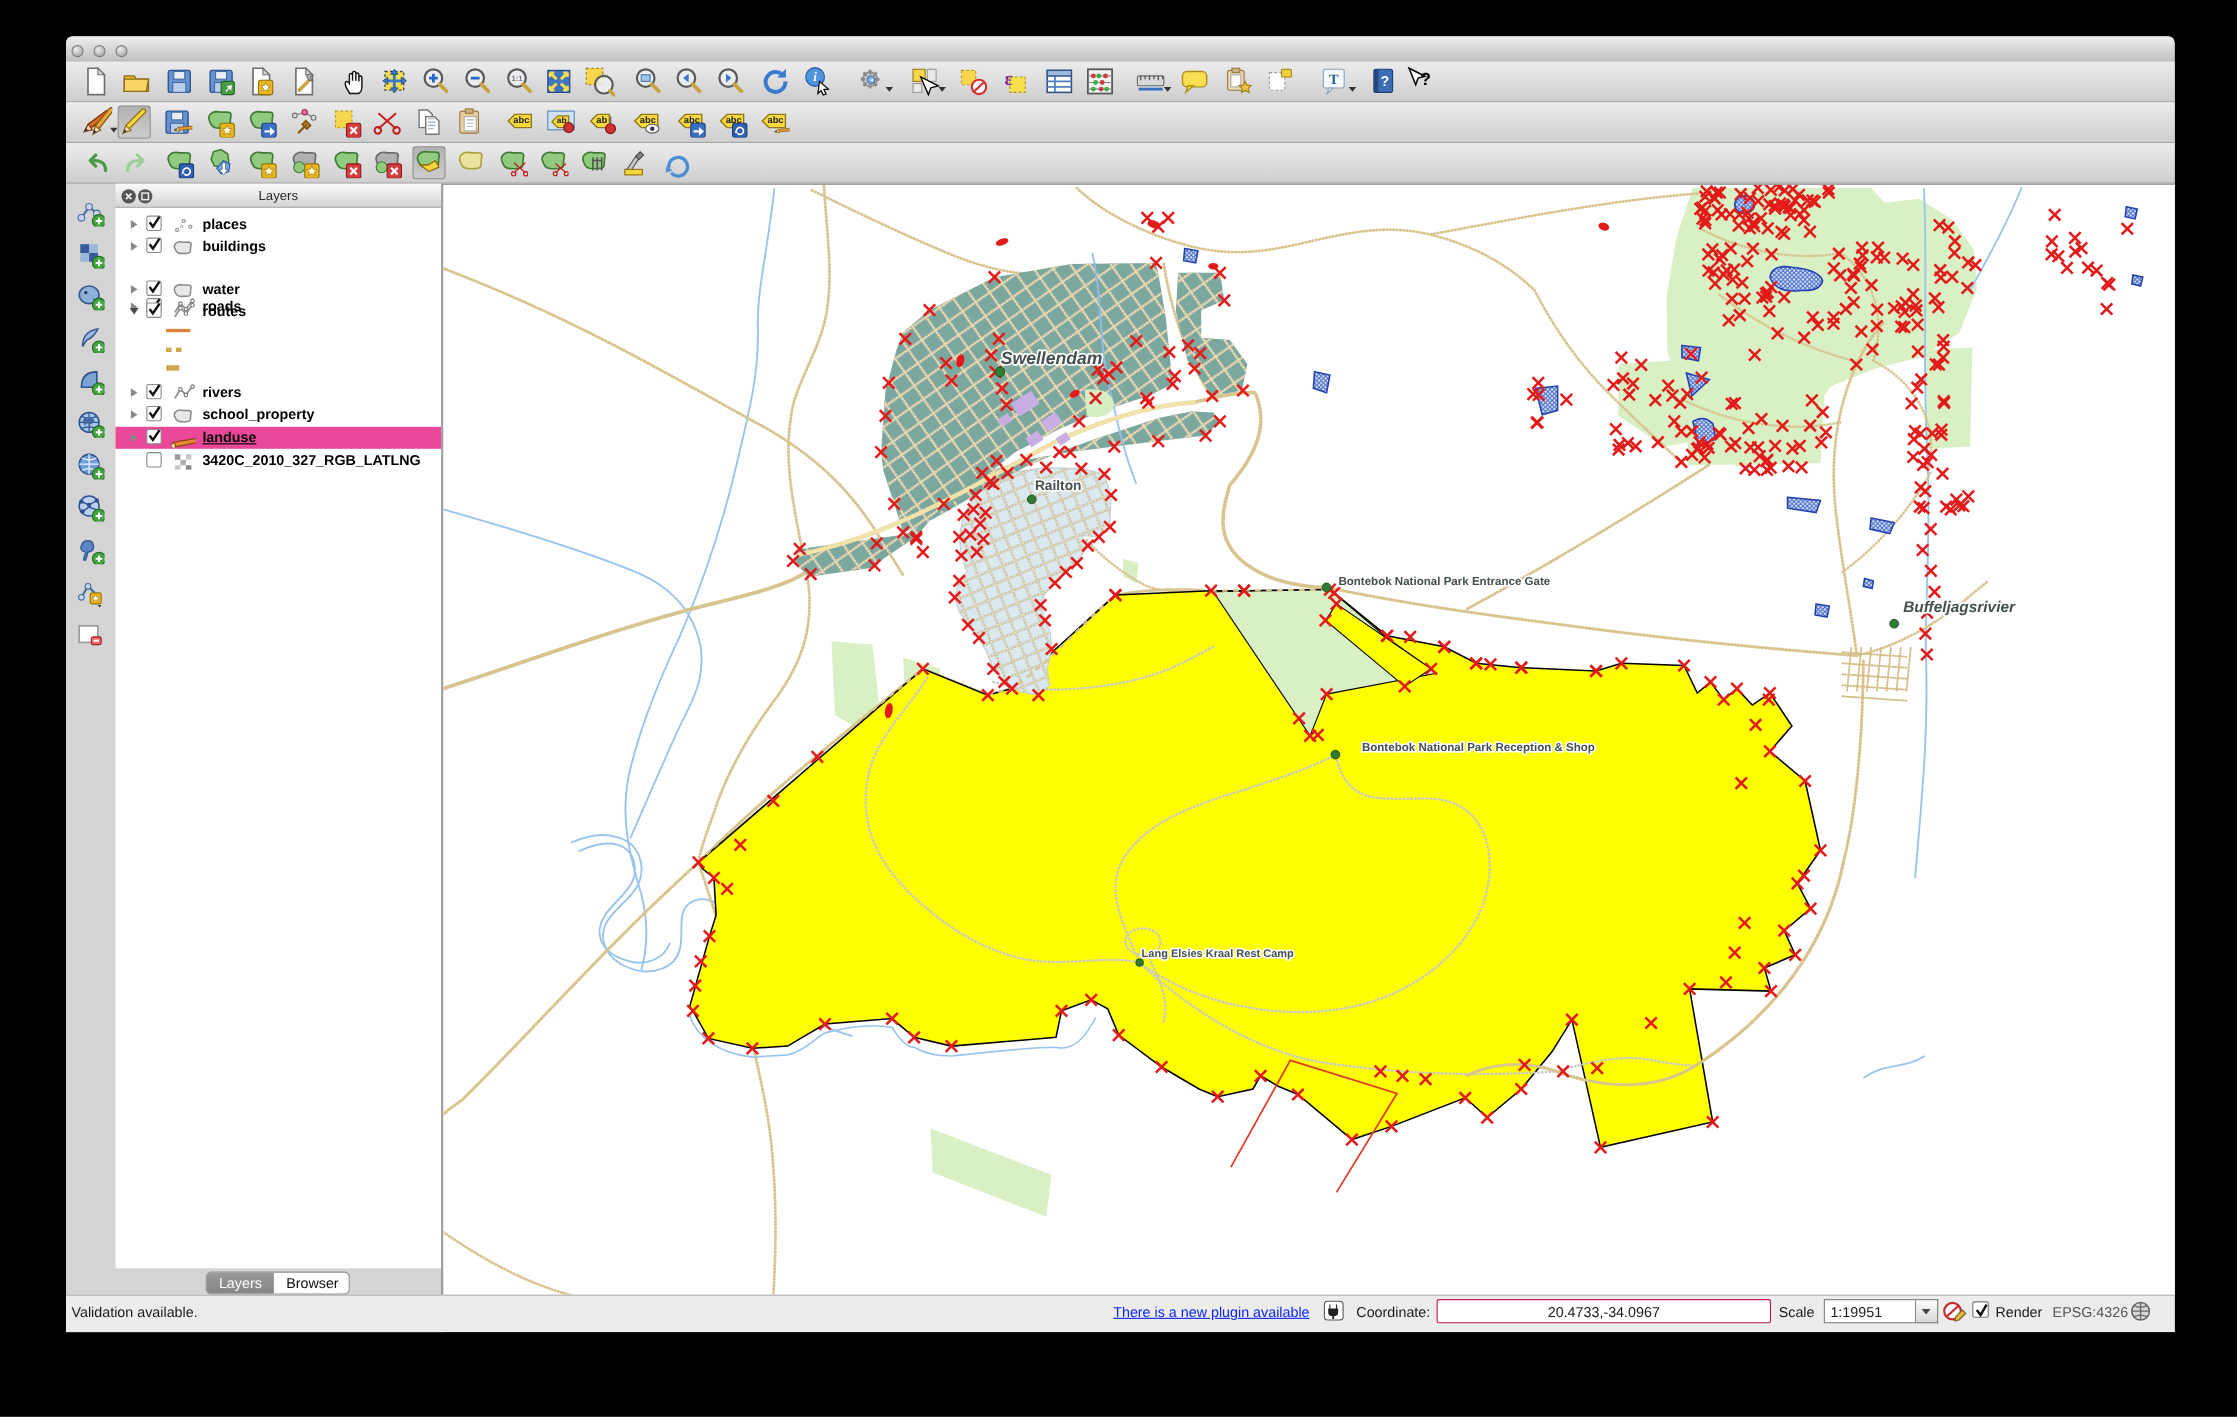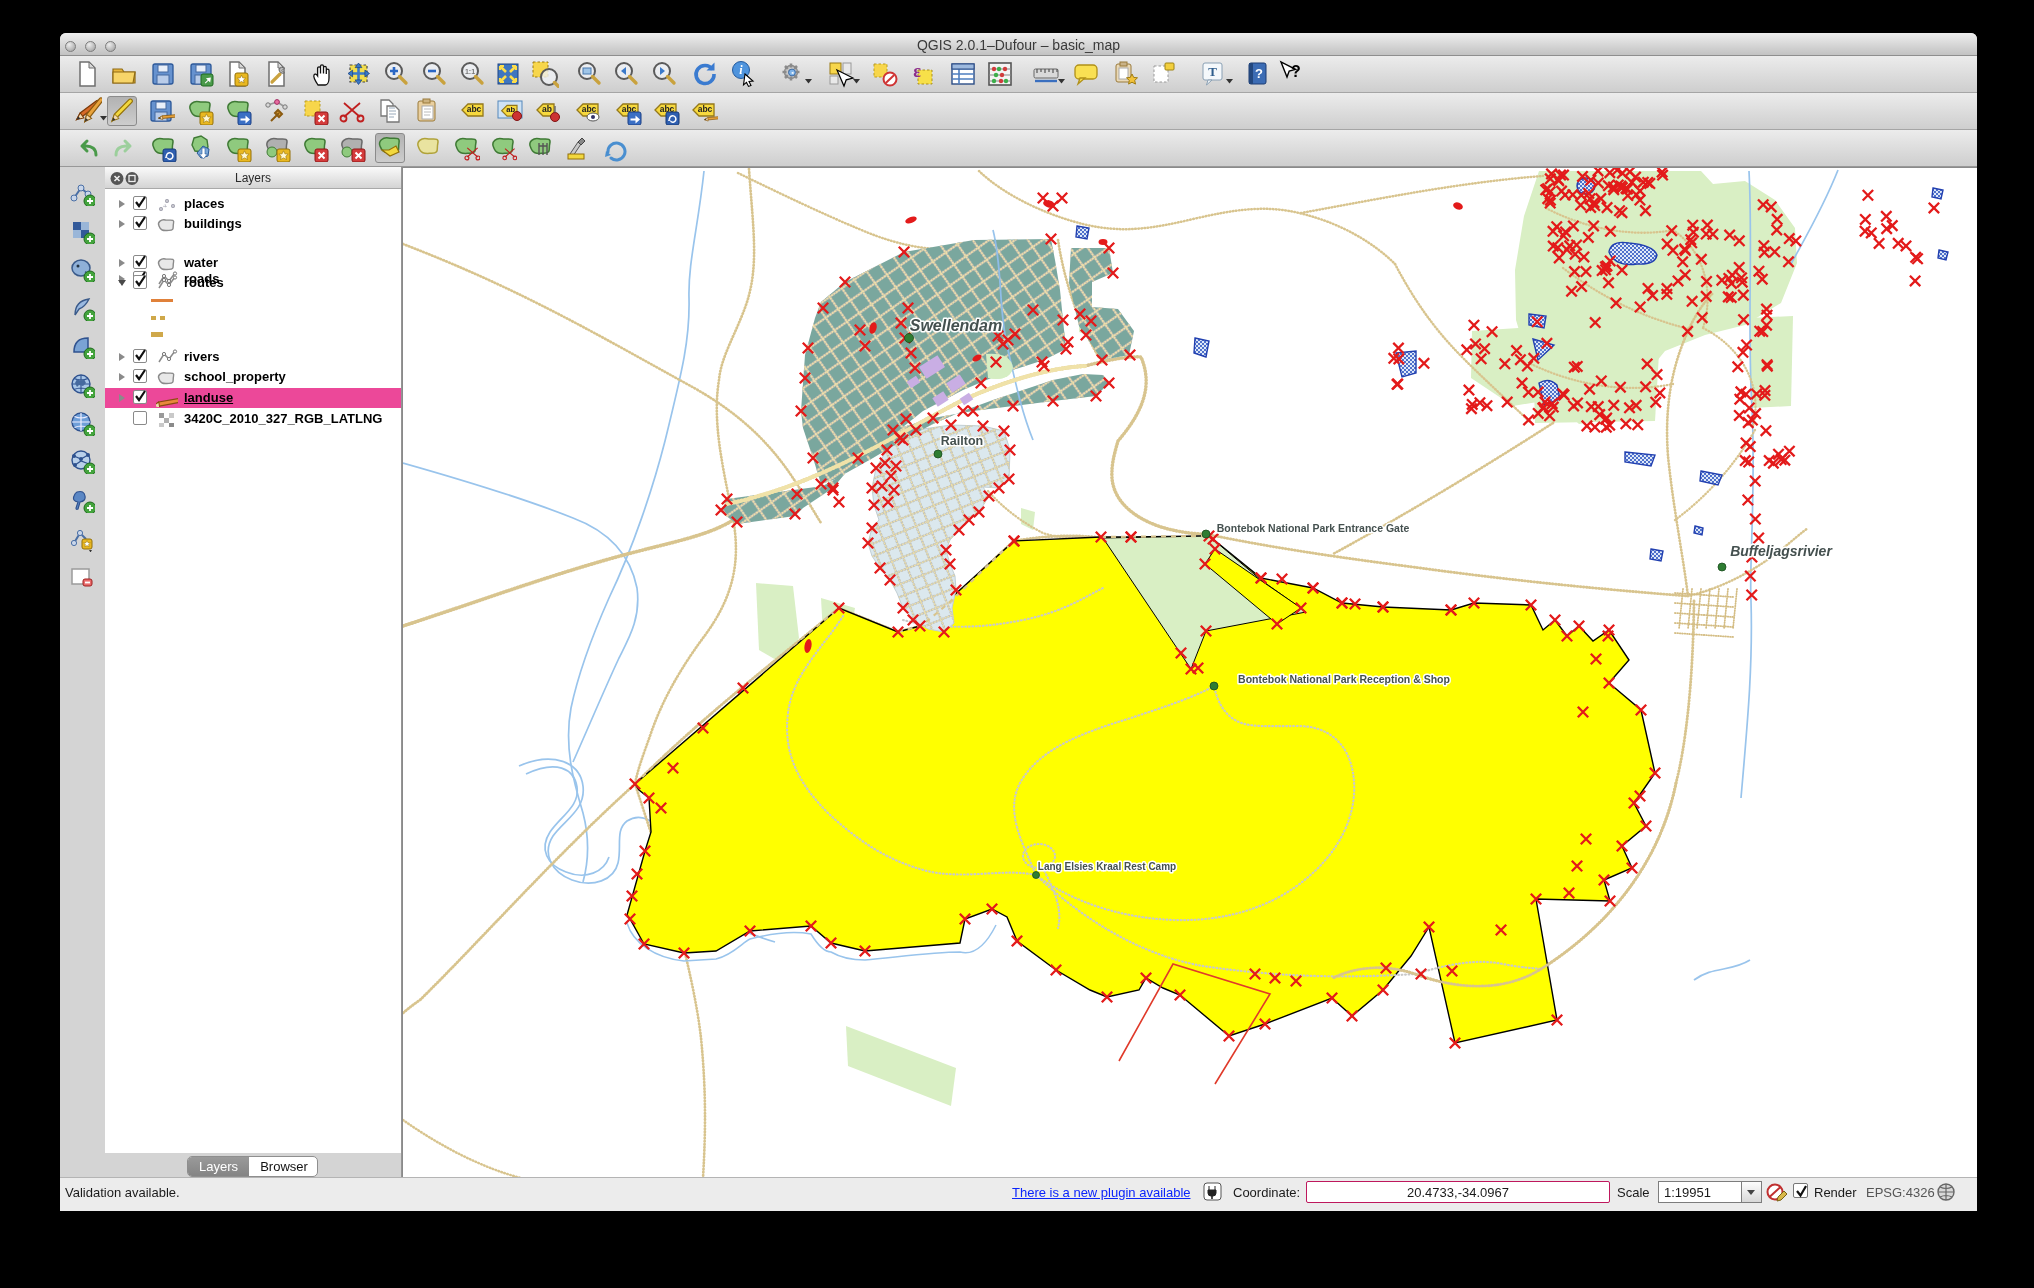--- a/index.html
+++ b/index.html
@@ -25,7 +25,6 @@
       <div class="tl" style="left:5px"></div>
       <div class="tl" style="left:25px"></div>
       <div class="tl" style="left:45px"></div>
-      <div class="t">QGIS 2.0.1–Dufour – basic_map</div>
     </div>
 <div id="tb1" class="tb"></div>
     <div id="tb2" class="tb"></div>

